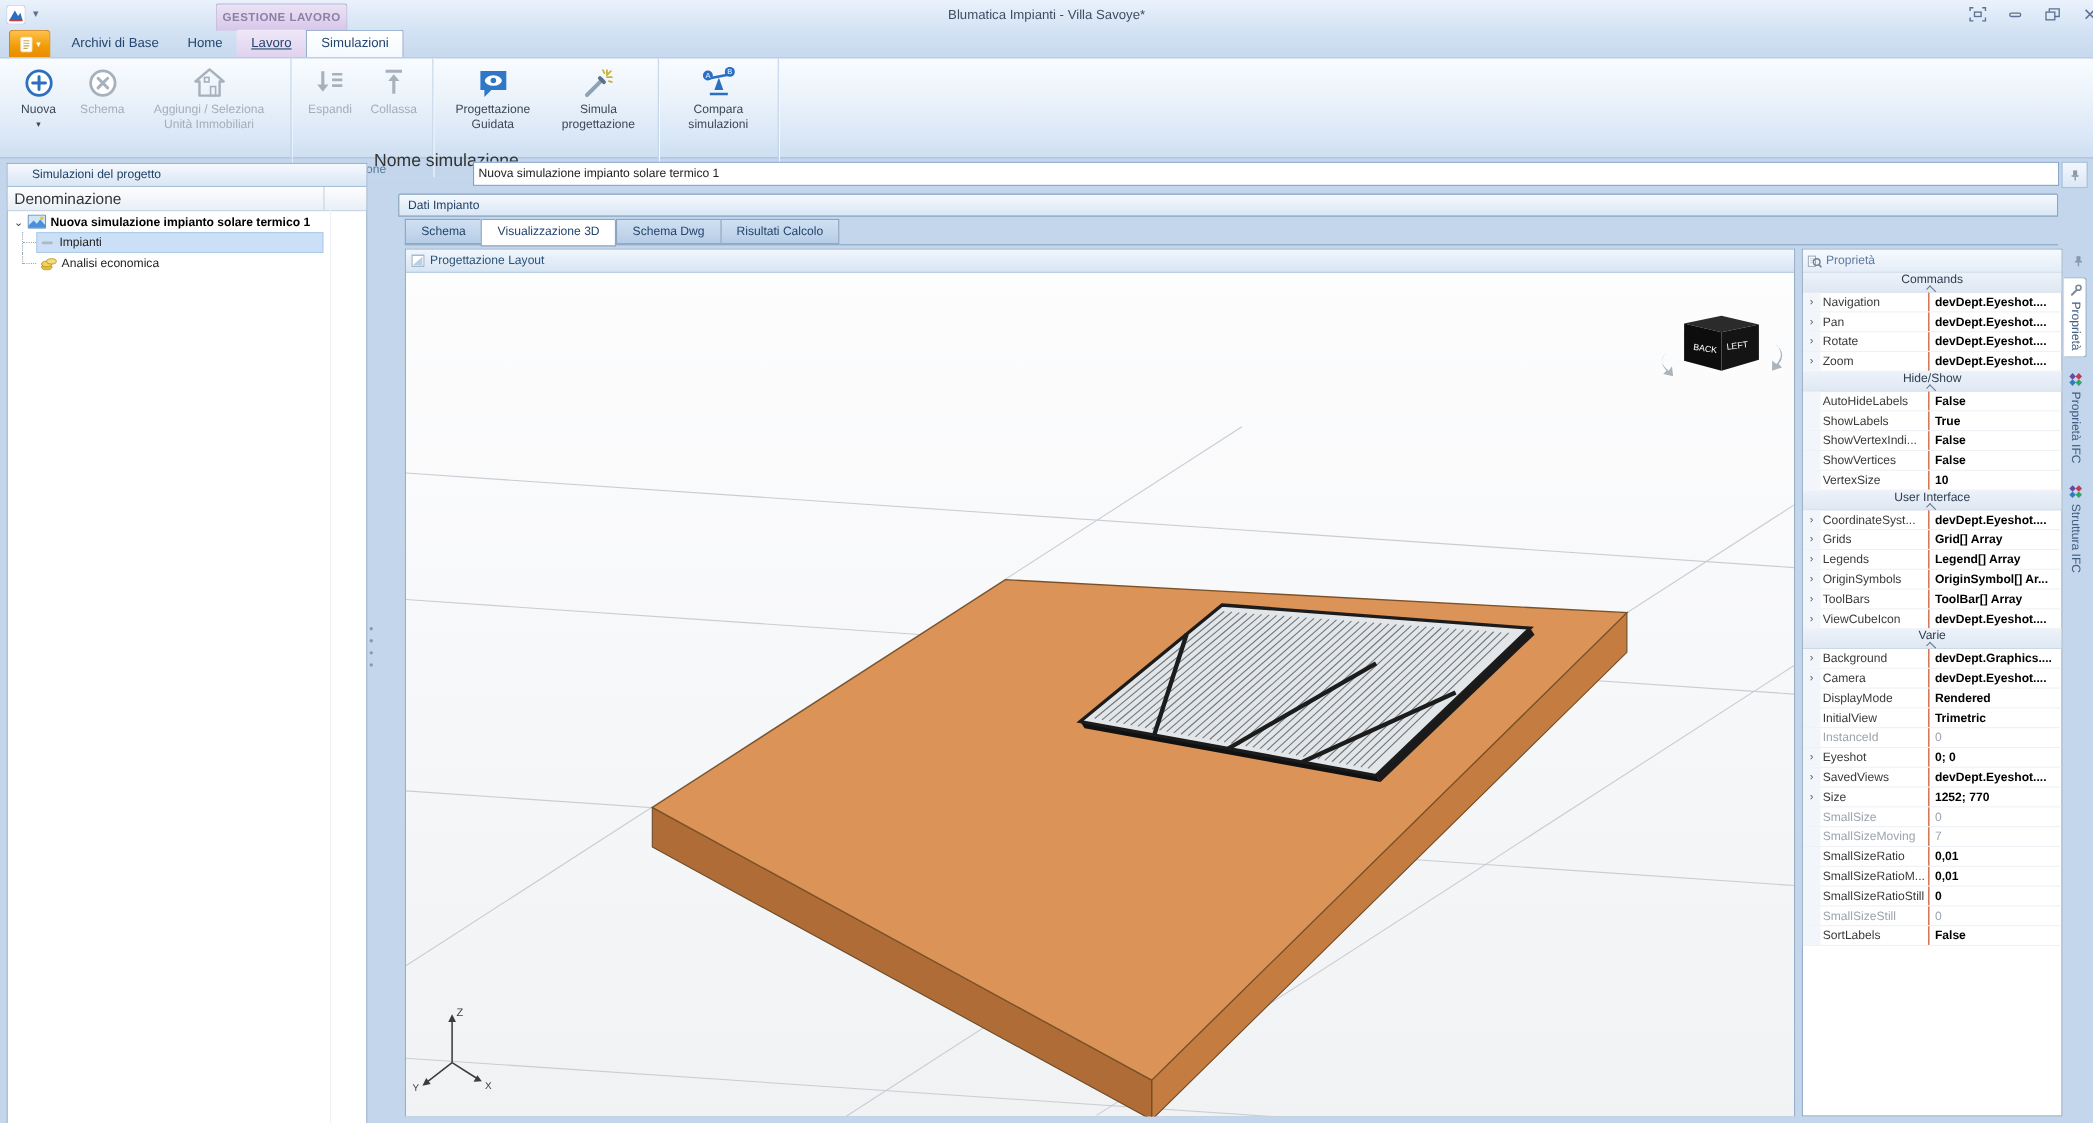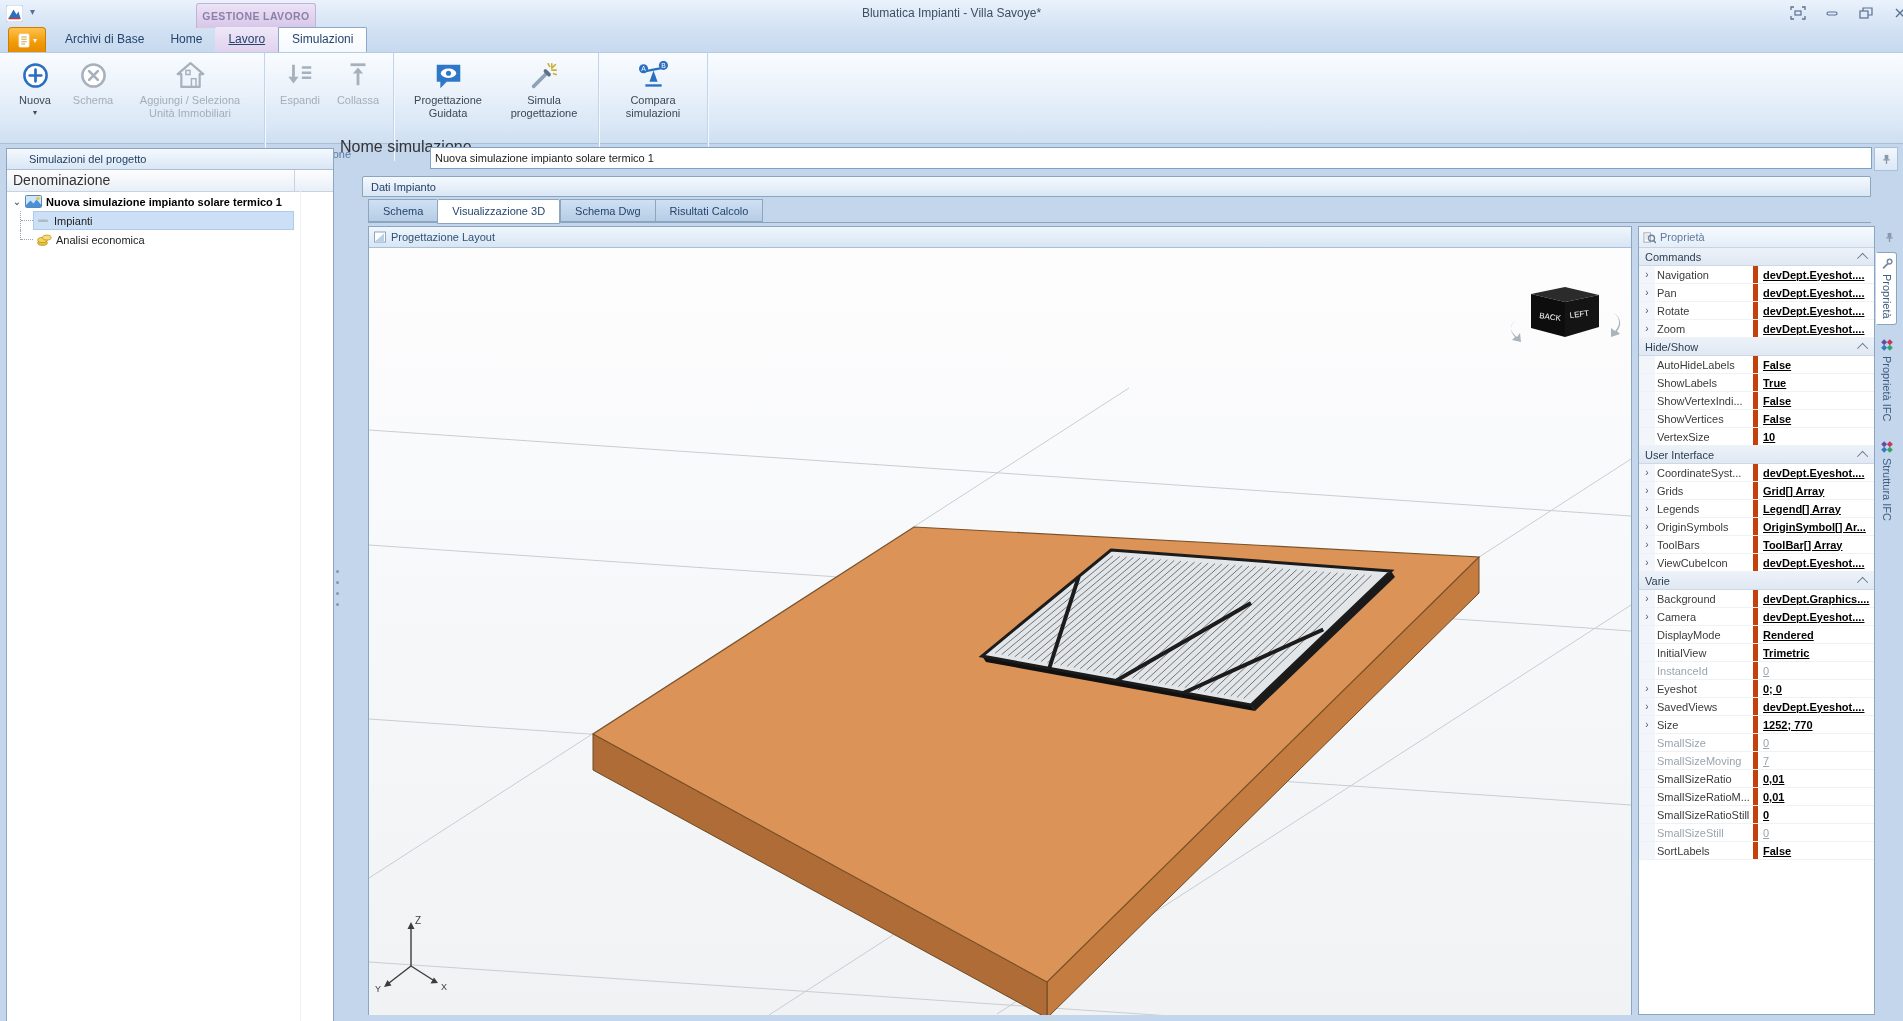--- a/index.html
+++ b/index.html
@@ -105,7 +105,7 @@
   #prop-grid{border-top:1px solid #c9d4e2;}
   .psec-header{height:18px;background:linear-gradient(#edf2f9,#dfe8f3);
       display:flex;align-items:center;font-size:11px;color:#2c3e52;
-      padding:0 6px;border-bottom:1px solid #cdd8e4;box-sizing:border-box;}
+      padding:0 6px;border-bottom:1px solid #cdd8e4;box-sizing:border-box;flex-direction:column;}
   .psec-header .ptitle{flex:1;}
   .psec-header .chevup{width:7px;height:7px;border-left:1.5px solid #6b7c90;border-top:1.5px solid #6b7c90;
       transform:rotate(45deg) translateY(2px);}

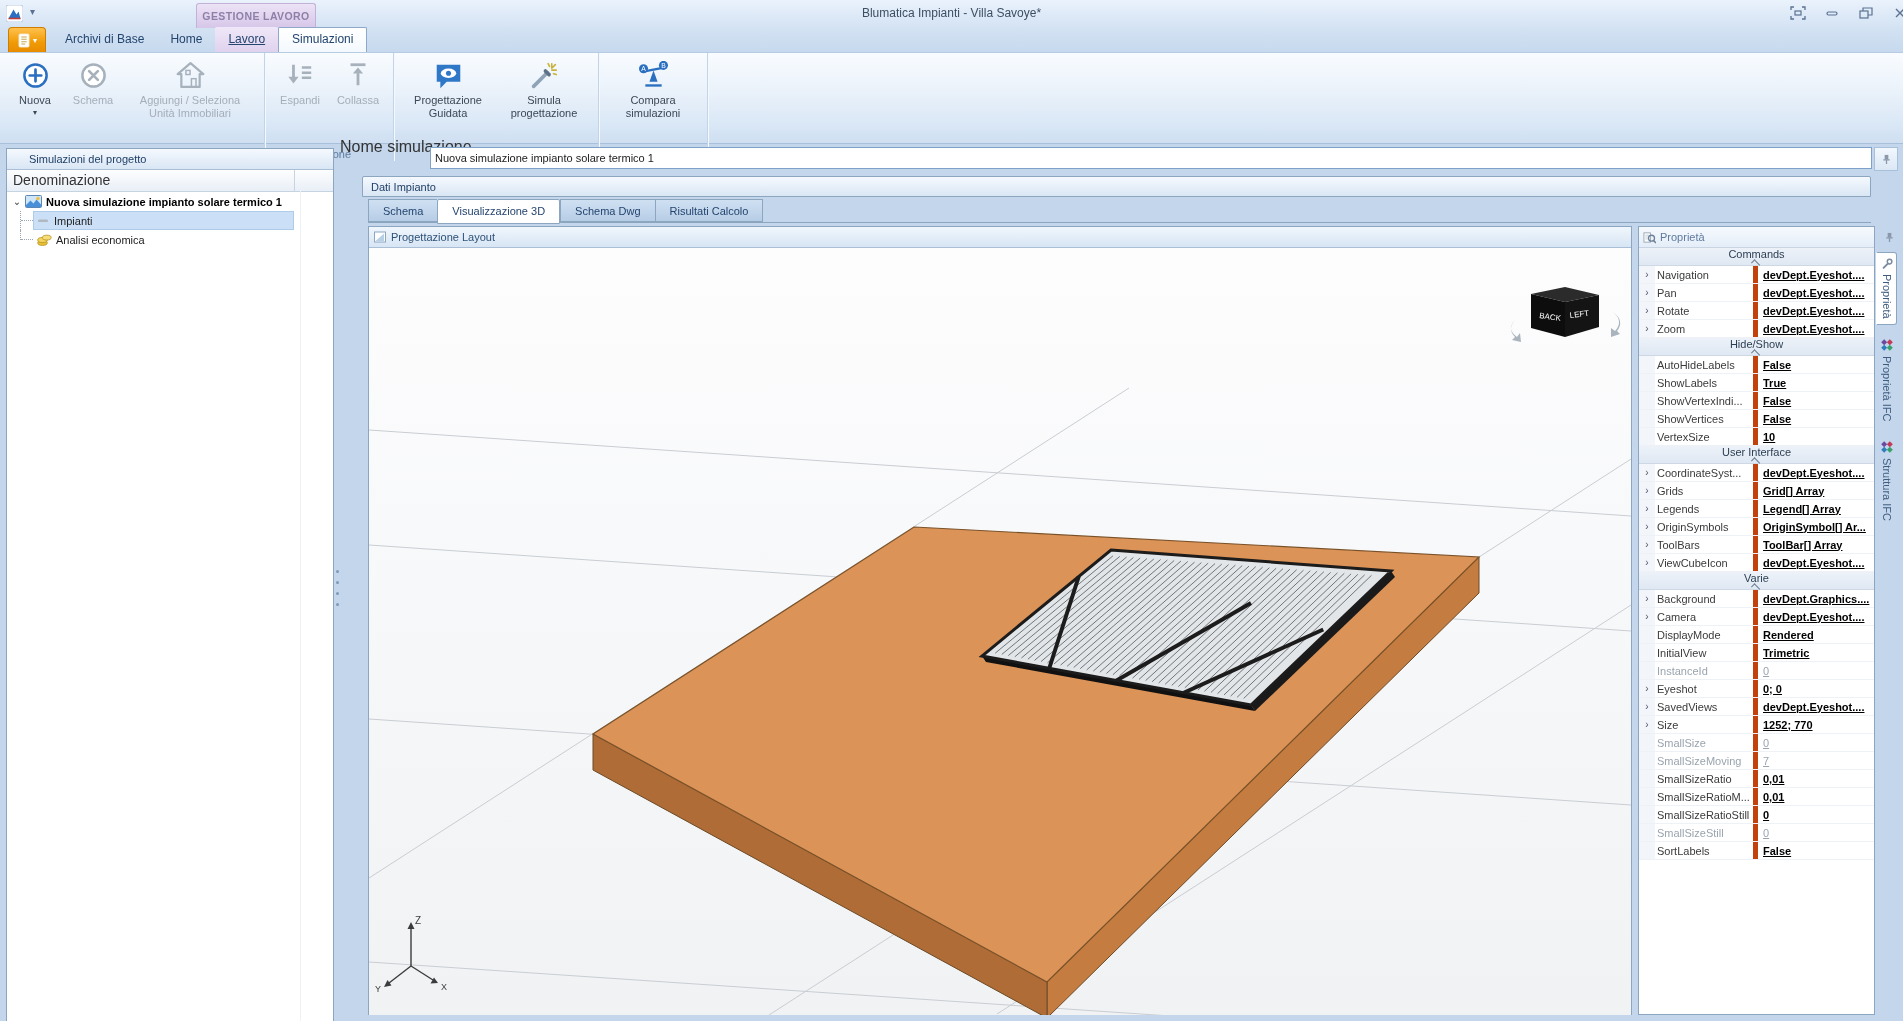--- a/index.html
+++ b/index.html
@@ -114,8 +114,8 @@
   .prow .pexp{width:16px;text-align:center;color:#556;font-size:10px;background:#f2f5f9;
       align-self:stretch;display:flex;align-items:center;justify-content:center;}
   .prow .pname{width:96px;padding-left:2px;color:#3a3a3a;white-space:nowrap;overflow:hidden;}
-  .prow .pval{flex:1;padding-left:5px;border-left:5px solid #c2410c;color:#000;
-      white-space:nowrap;overflow:hidden;align-self:stretch;display:flex;align-items:center;text-decoration:underline;}
+  .prow .pval{flex:1;padding-left:5px;border-left:1px solid #c2410c;color:#000;
+      white-space:nowrap;overflow:hidden;align-self:stretch;display:flex;align-items:center;}
   .prow .pval.bold{font-weight:bold;}
   .prow.disabled .pname,.prow.disabled .pval{color:#9aa4ae;font-weight:normal;}
   

